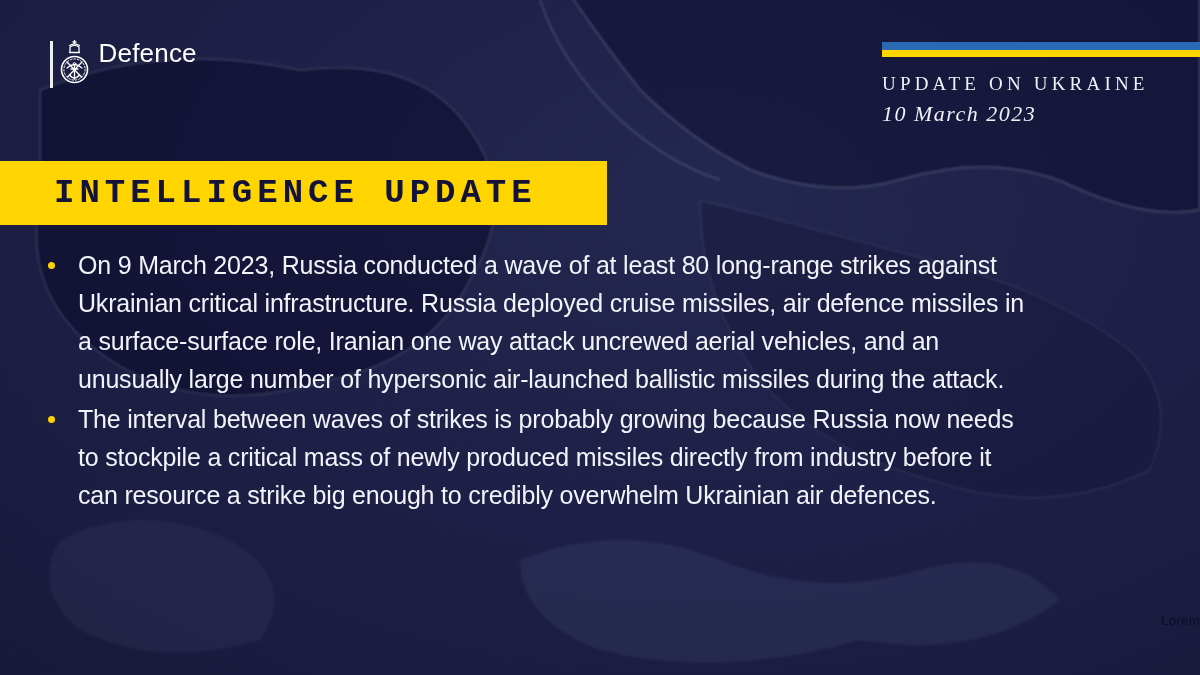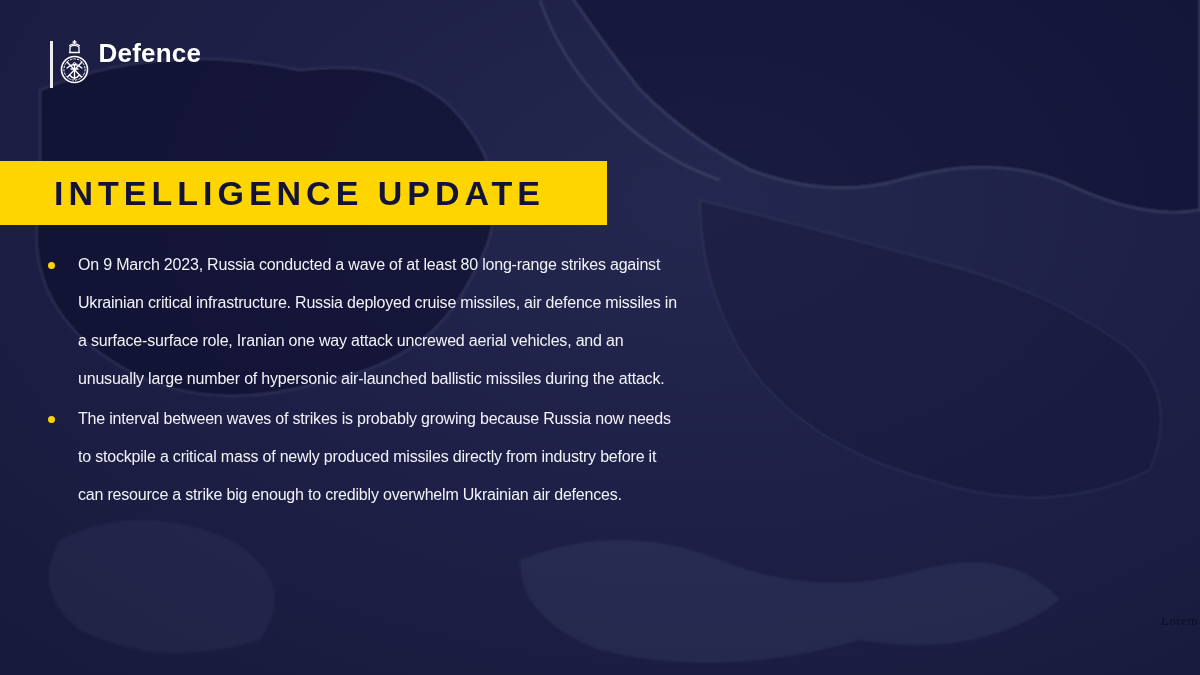--- a/index.html
+++ b/index.html
@@ -18,7 +18,7 @@
   .brand-rule{width:2.5px;height:47px;background:rgba(255,255,255,.92);margin-top:1px;}
   .crest{margin-left:6px;margin-top:0;}
   .brand-text{margin-left:9px;display:flex;flex-direction:column;
-    color:#fff;font-size:26px;line-height:25px;letter-spacing:.2px;font-weight:700;margin-top:1px;}
+    color:#fff;font-size:26px;line-height:25px;letter-spacing:.2px;font-weight:400;margin-top:1px;}
 
   
   .masthead{position:absolute;left:882px;top:42px;width:318px;}

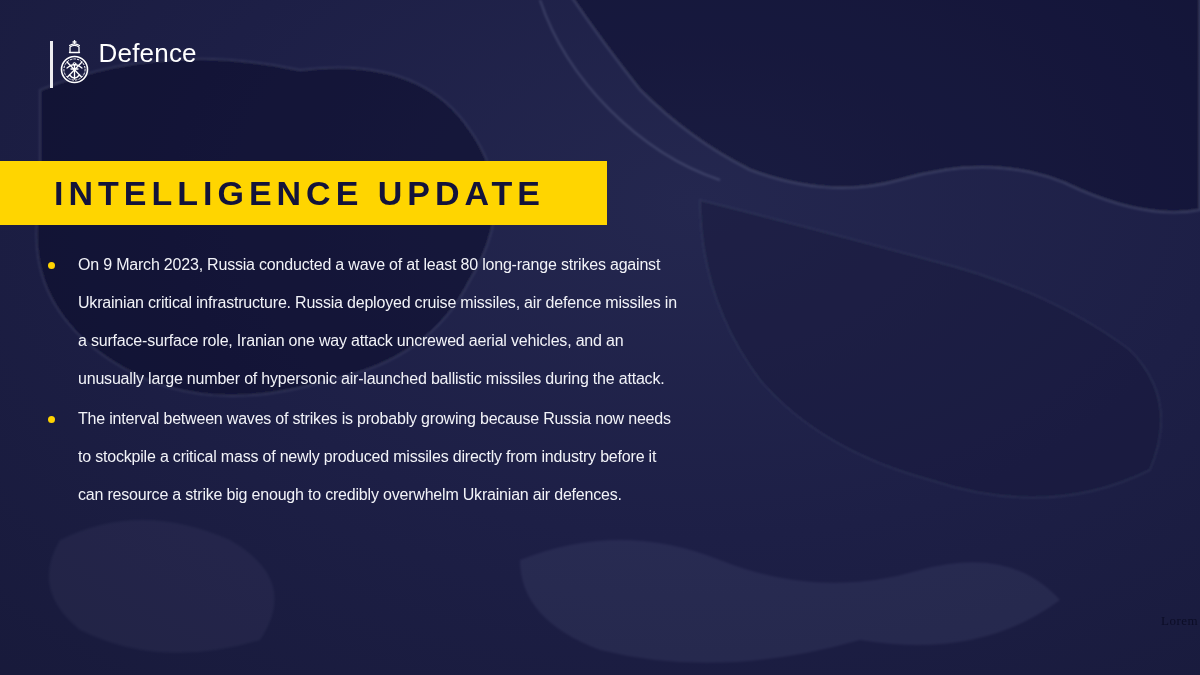--- a/index.html
+++ b/index.html
@@ -100,6 +100,14 @@
     </div>
   </header>
 
+  <div class="masthead">
+    <div class="flag">
+      <div class="flag-blue"></div>
+      <div class="flag-yellow"></div>
+    </div>
+    <div class="masthead-title">UPDATE ON UKRAINE</div>
+    <div class="masthead-date">10 March 2023</div>
+  </div>
 
   <div class="banner">
     <h1 class="banner-title">INTELLIGENCE UPDATE</h1>

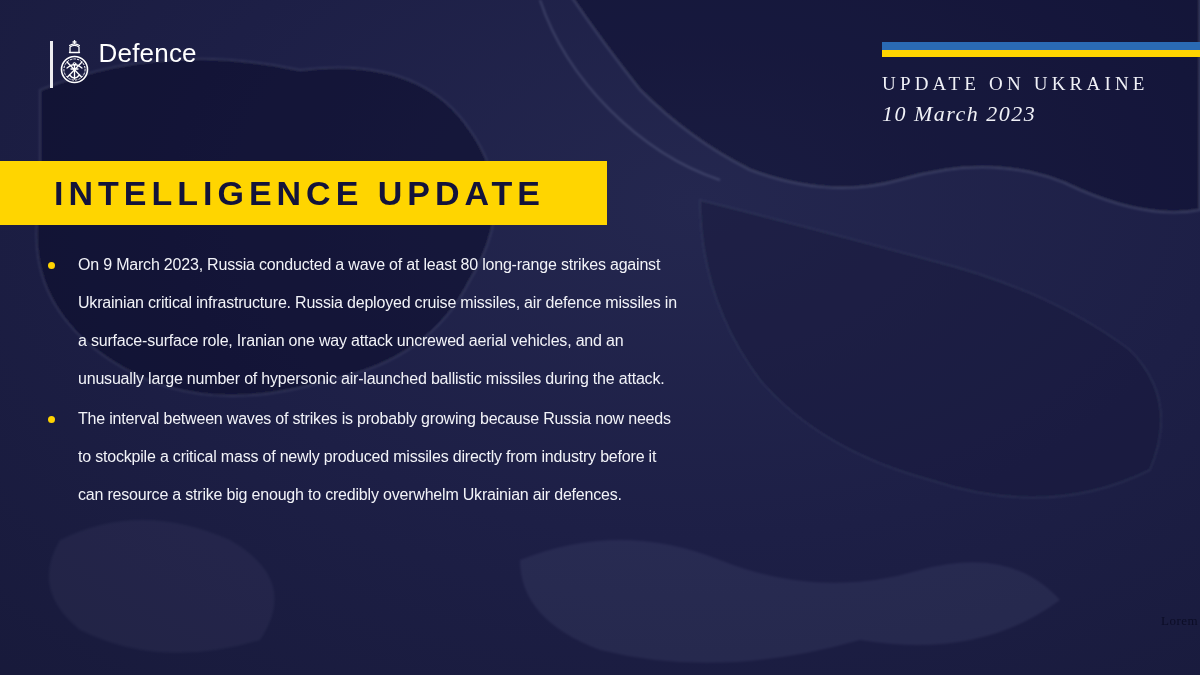--- a/index.html
+++ b/index.html
@@ -37,7 +37,7 @@
 
   
   .banner{position:absolute;left:0;top:161px;width:607px;height:64px;
-    background:#ffd500;display:flex;align-items:center;}
+    background:#ffd500;display:flex;align-items:center;font-family:Liberation Mono, monospace;}
   .banner-title{margin:0;padding-left:54px;
     font-size:34px;font-weight:700;letter-spacing:5px;color:#13133a;white-space:nowrap;}
 

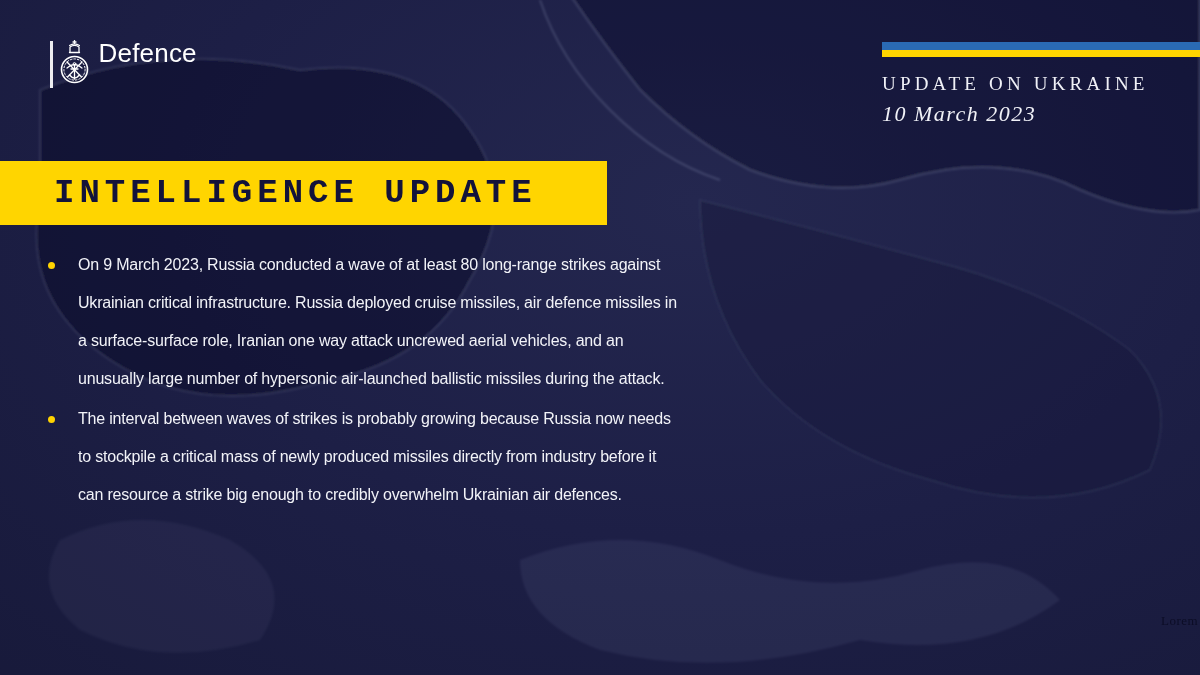--- a/index.html
+++ b/index.html
@@ -47,7 +47,7 @@
   .dot{width:7px;height:7px;border-radius:50%;background:#ffd300;margin-top:16px;flex:0 0 auto;}
   .bullet-text{
     margin:0 0 0 23px;width:1110px;
-    font-size:16px;line-height:38px;letter-spacing:-0.2px;
+    font-size:25px;line-height:38px;letter-spacing:-0.2px;
     color:#f2f3f8;white-space:pre-line;}
 
   

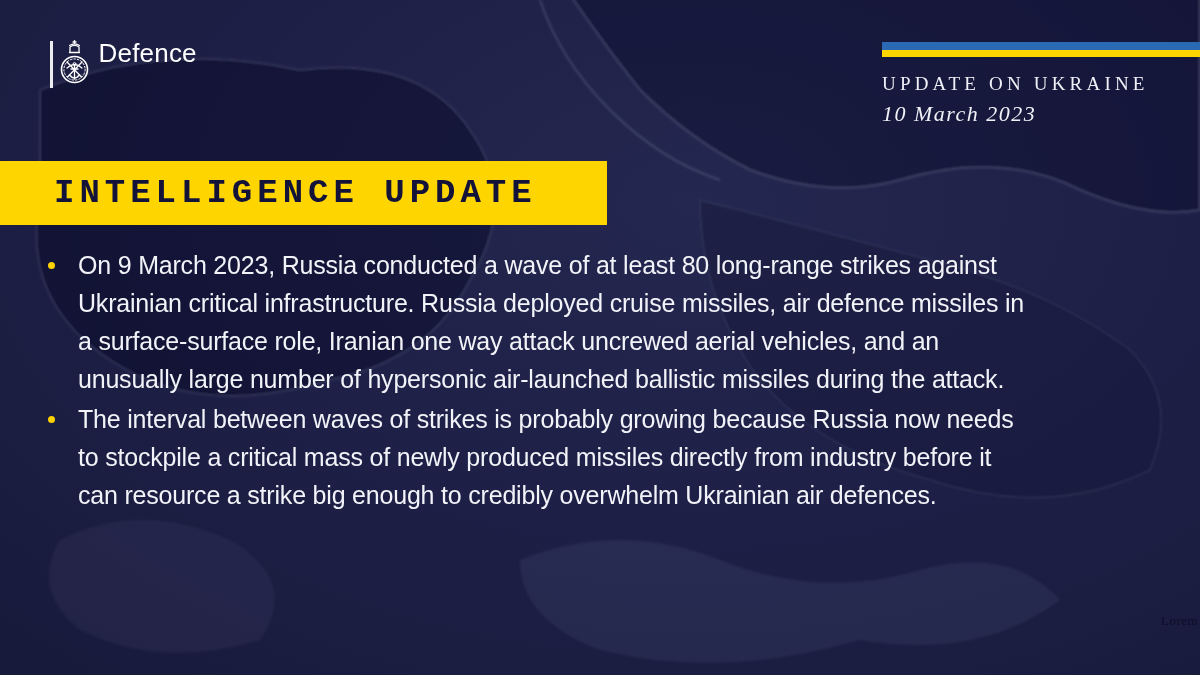--- a/index.html
+++ b/index.html
@@ -52,7 +52,7 @@
 
   
   .watermark{position:absolute;left:1161px;top:613px;
-    font-size:13px;letter-spacing:.5px;color:#0c0d26;font-family:Liberation Serif, serif;}
+    font-size:13px;letter-spacing:.5px;color:#0c0d26;}
 </style>
 </head>
 <body>

